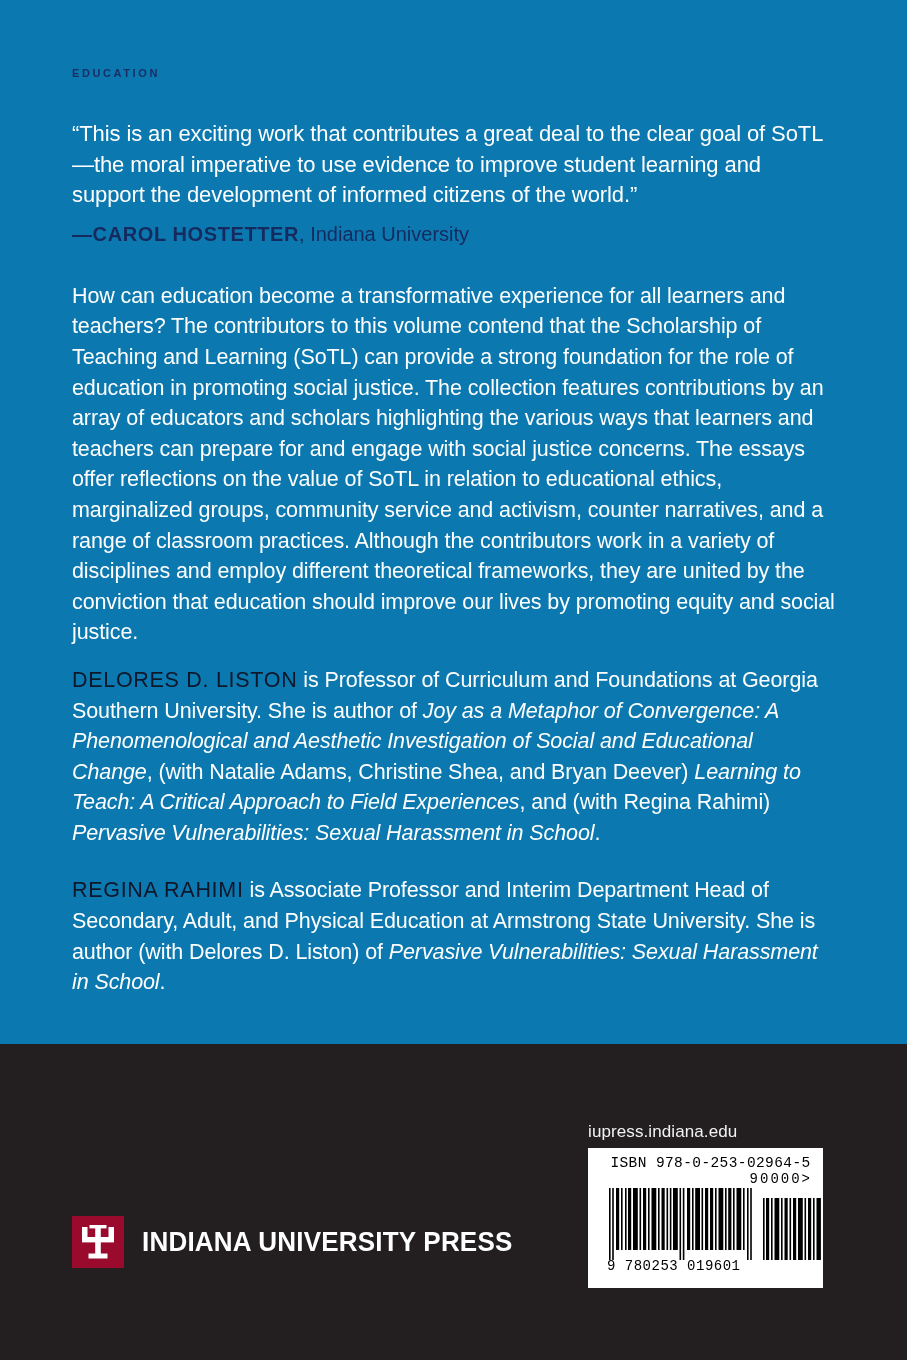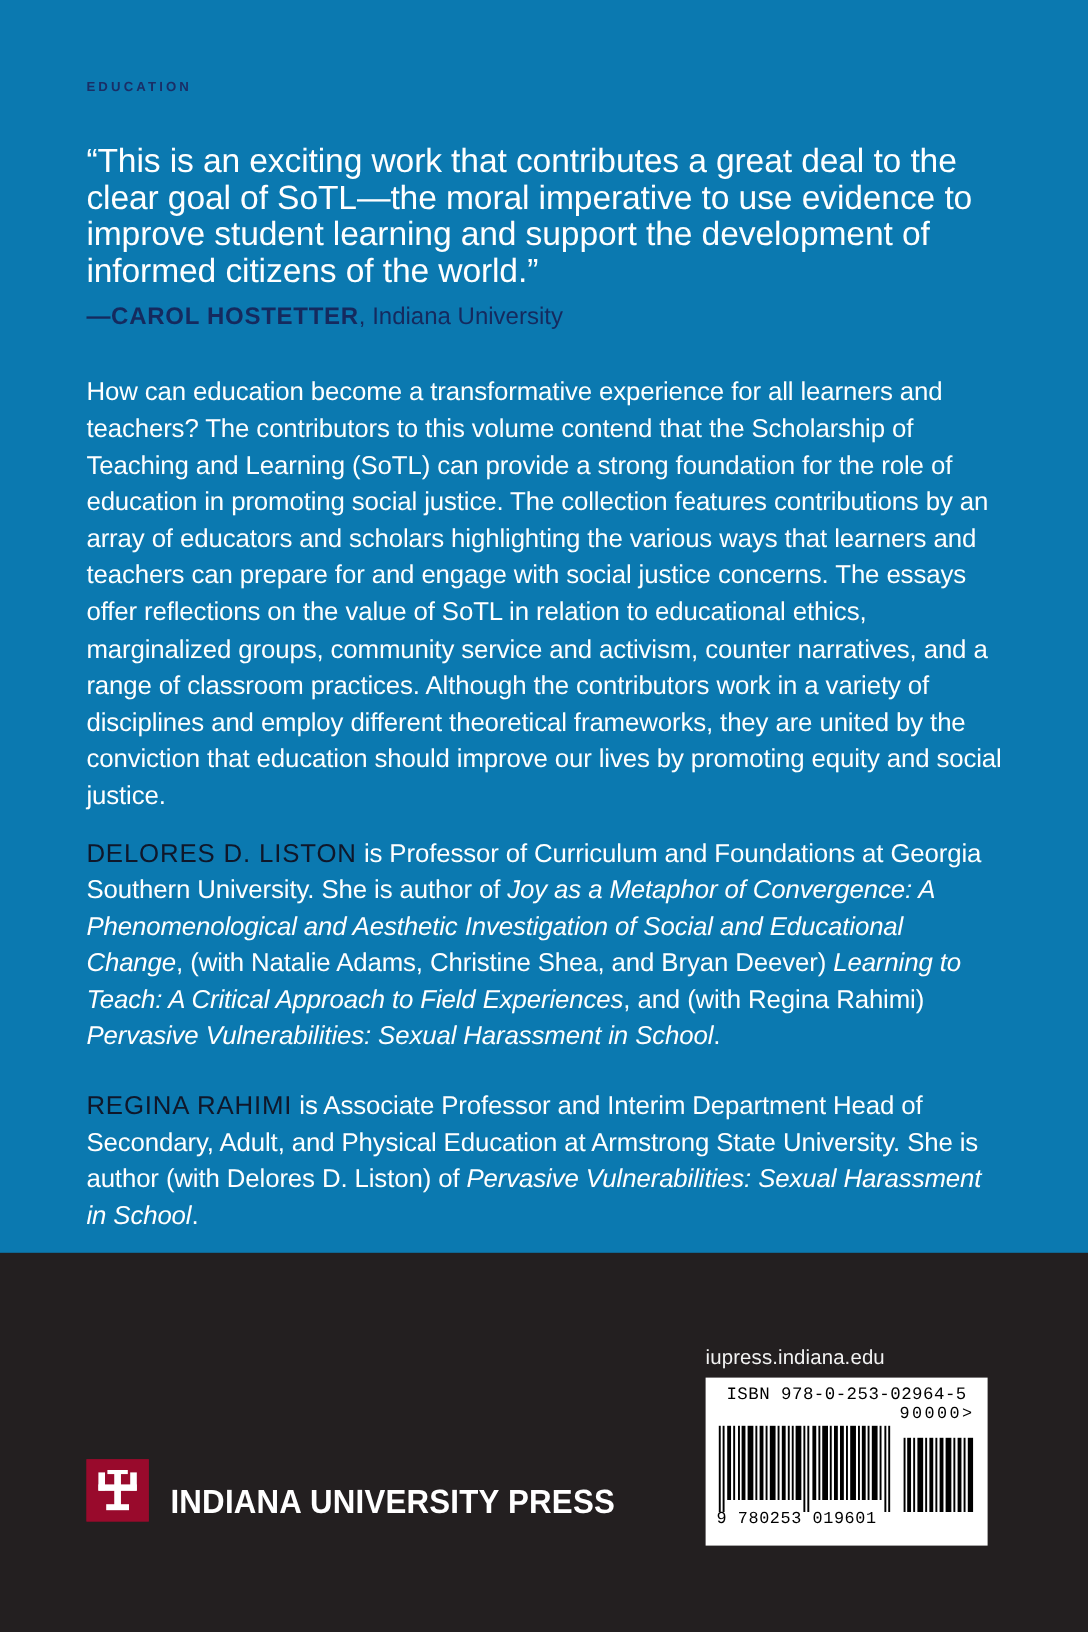--- a/index.html
+++ b/index.html
@@ -43,7 +43,7 @@
 
   .blurb-quote {
     color: #ffffff;
-    font-size: 28px;
+    font-size: 22px;
     line-height: 30.6px;
     margin: 0 0 10px 0;
     font-weight: 400;

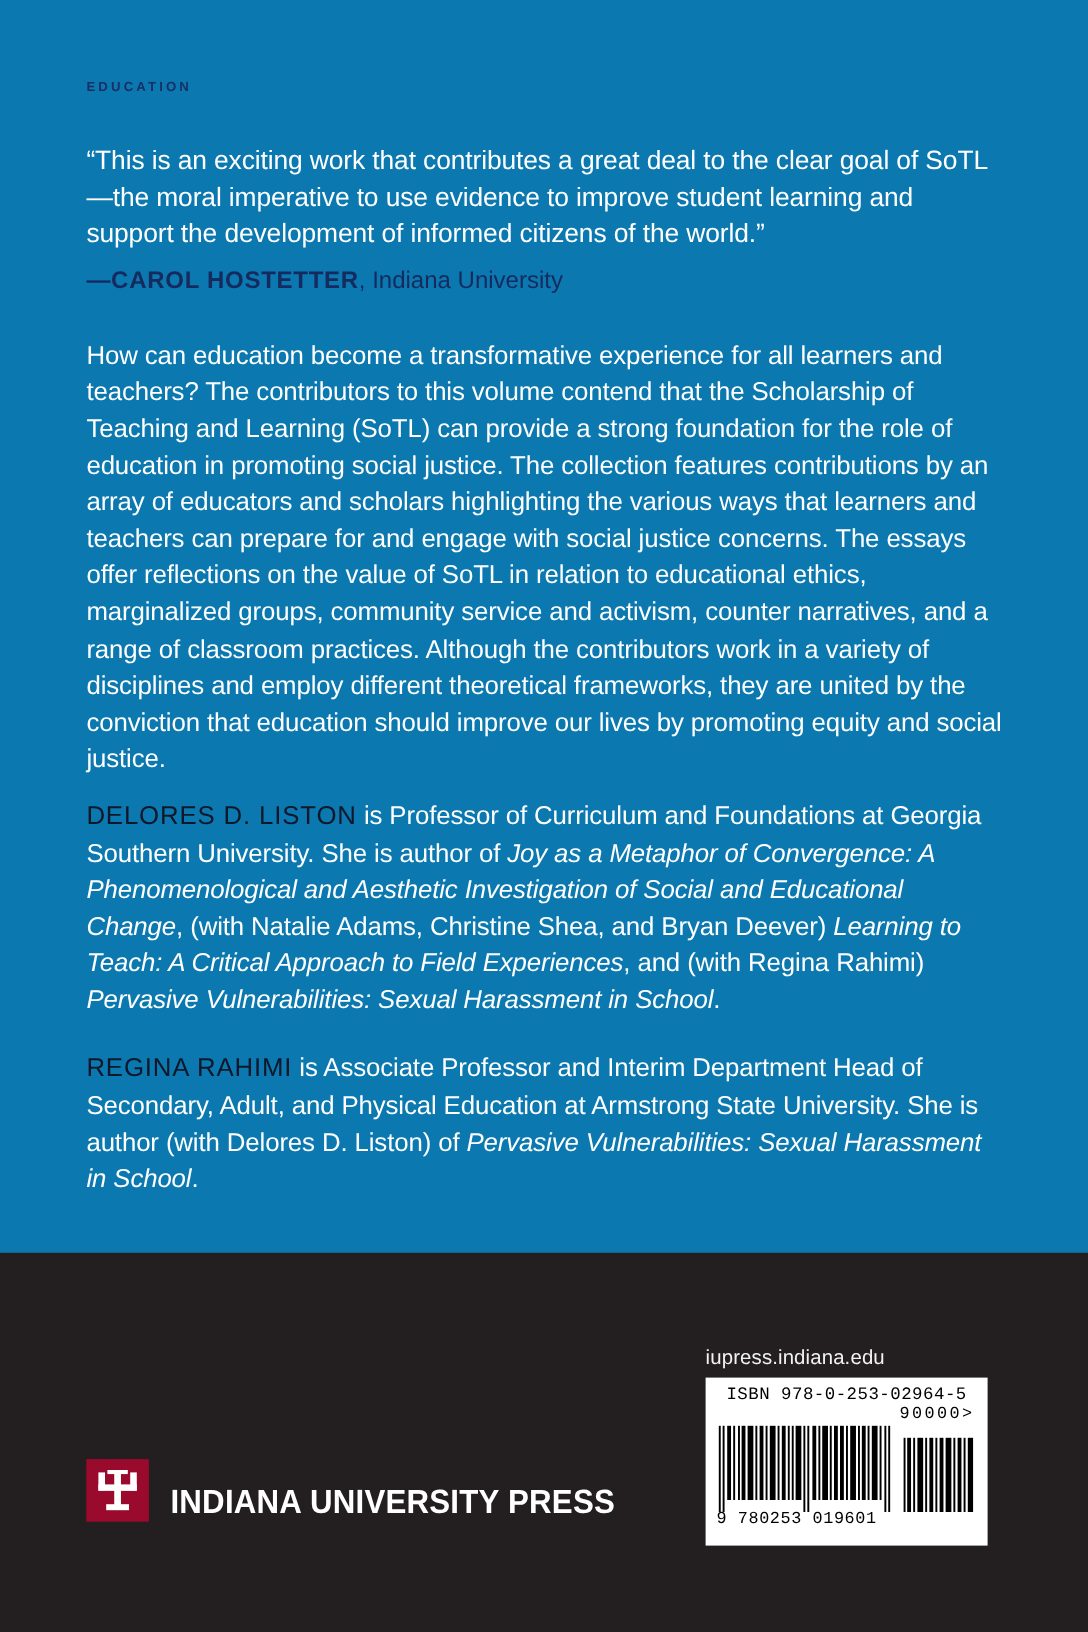--- a/index.html
+++ b/index.html
@@ -155,7 +155,7 @@
     height: 140px;
     background: #ffffff;
     box-sizing: border-box;
-    padding: 7px 9px 6px 9px;
+    padding: 7px 9px 6px 19px;
   }
   .isbn-line {
     font-family: "Liberation Mono", "DejaVu Sans Mono", monospace;

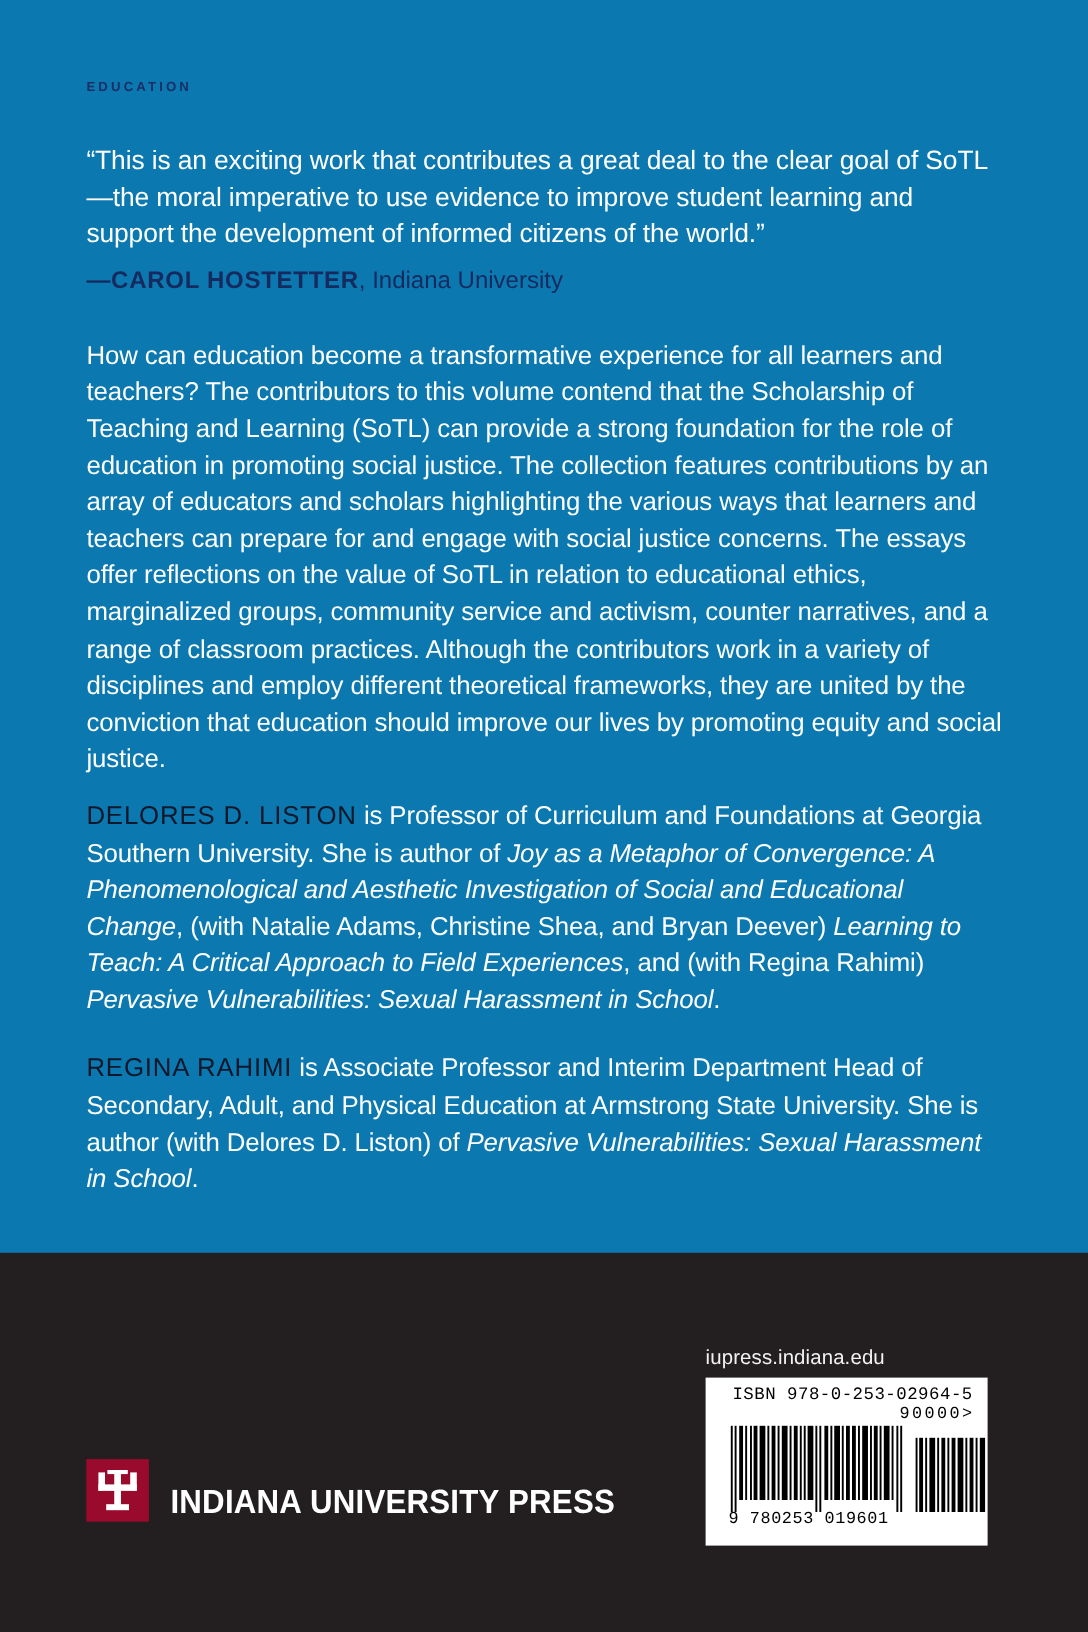--- a/index.html
+++ b/index.html
@@ -116,7 +116,7 @@
     left: 72px;
     top: 172px;
     display: flex;
-    align-items: flex-end;
+    align-items: center;
   }
   .iu-mark {
     width: 52px;

